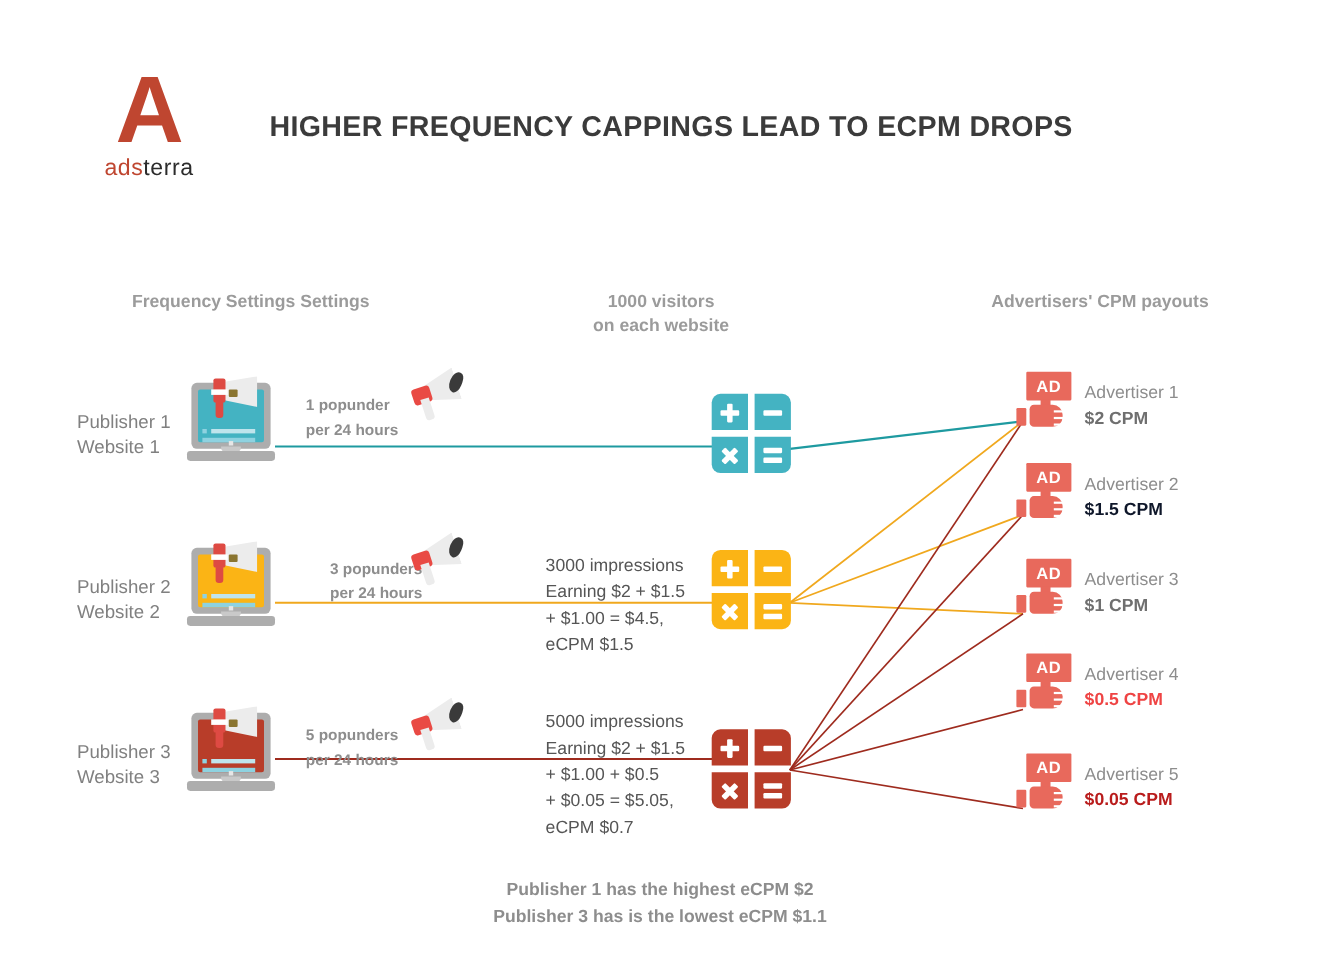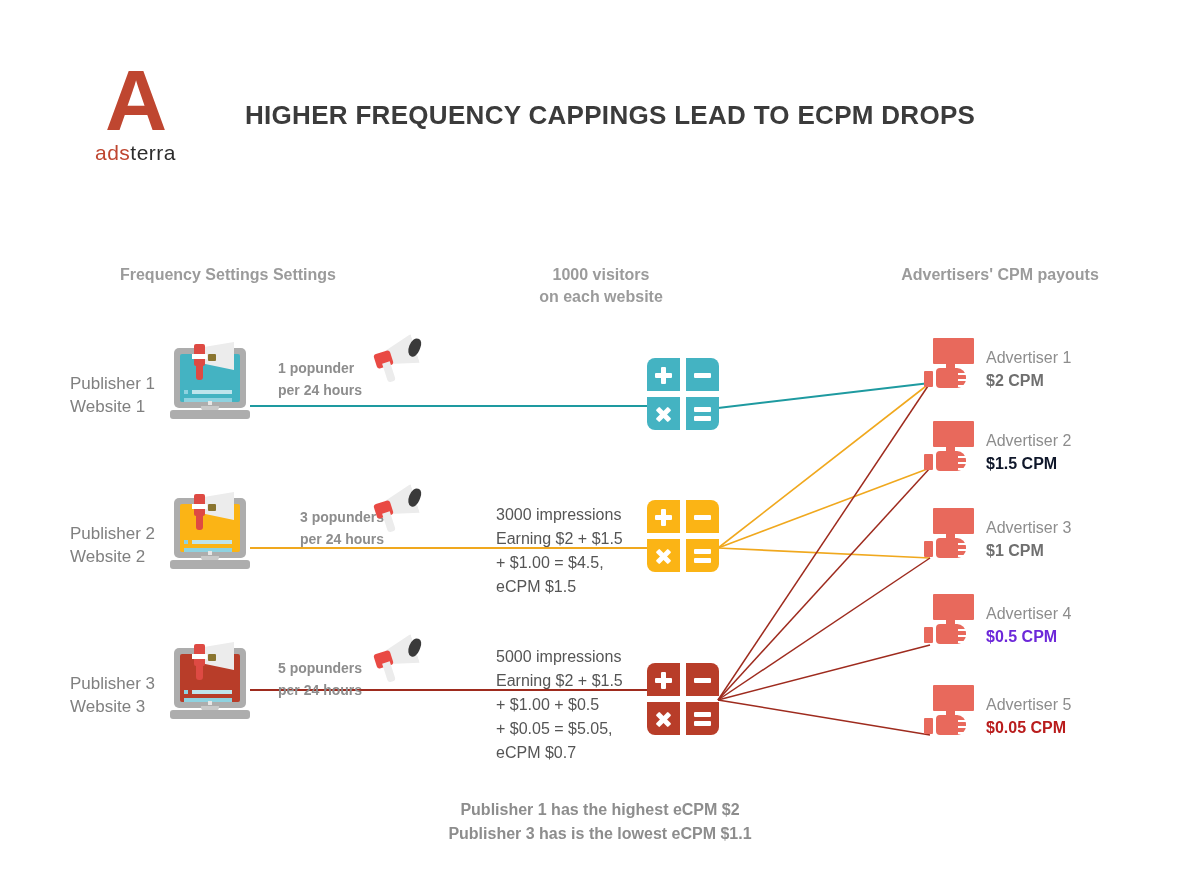--- a/index.html
+++ b/index.html
@@ -245,7 +245,6 @@
     text-align:center;
     line-height:24px;
     letter-spacing:0.5px;
-    margin-top:40px;
   }
   .adicon .thumb {
     position:absolute; left:0px; top:33px;

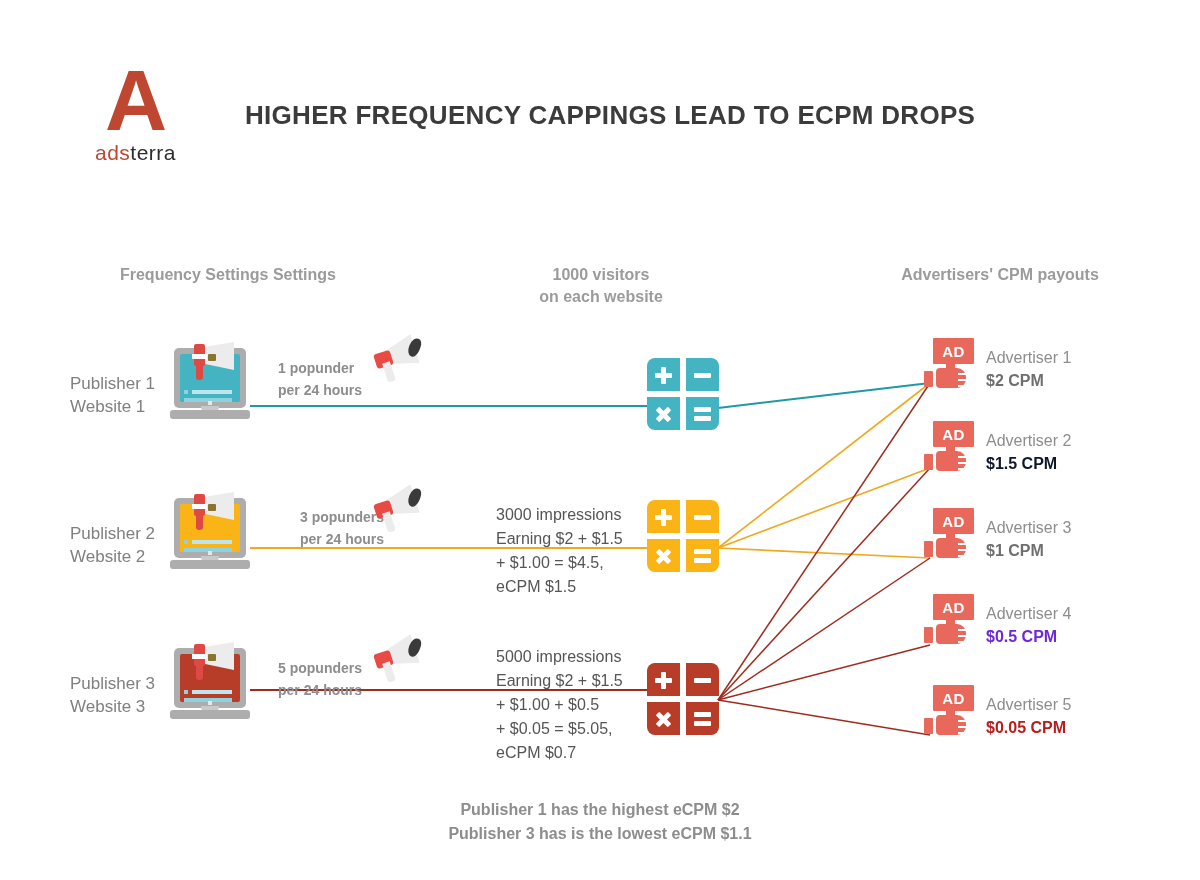--- a/index.html
+++ b/index.html
@@ -553,7 +553,7 @@
   </div>
   <div style="position:absolute; left:986px; top:602px; font-size:16px; color:#8d8d8d; line-height:23px;">
     <div>Advertiser 4</div>
-    <div style="font-weight:bold; color:#6d28d9;">$0.5 CPM</div>
+    <div style="font-weight:bold; color:#ef4444;">$0.5 CPM</div>
   </div>
 
   <div class="adicon" style="left:924px; top:685px;">

